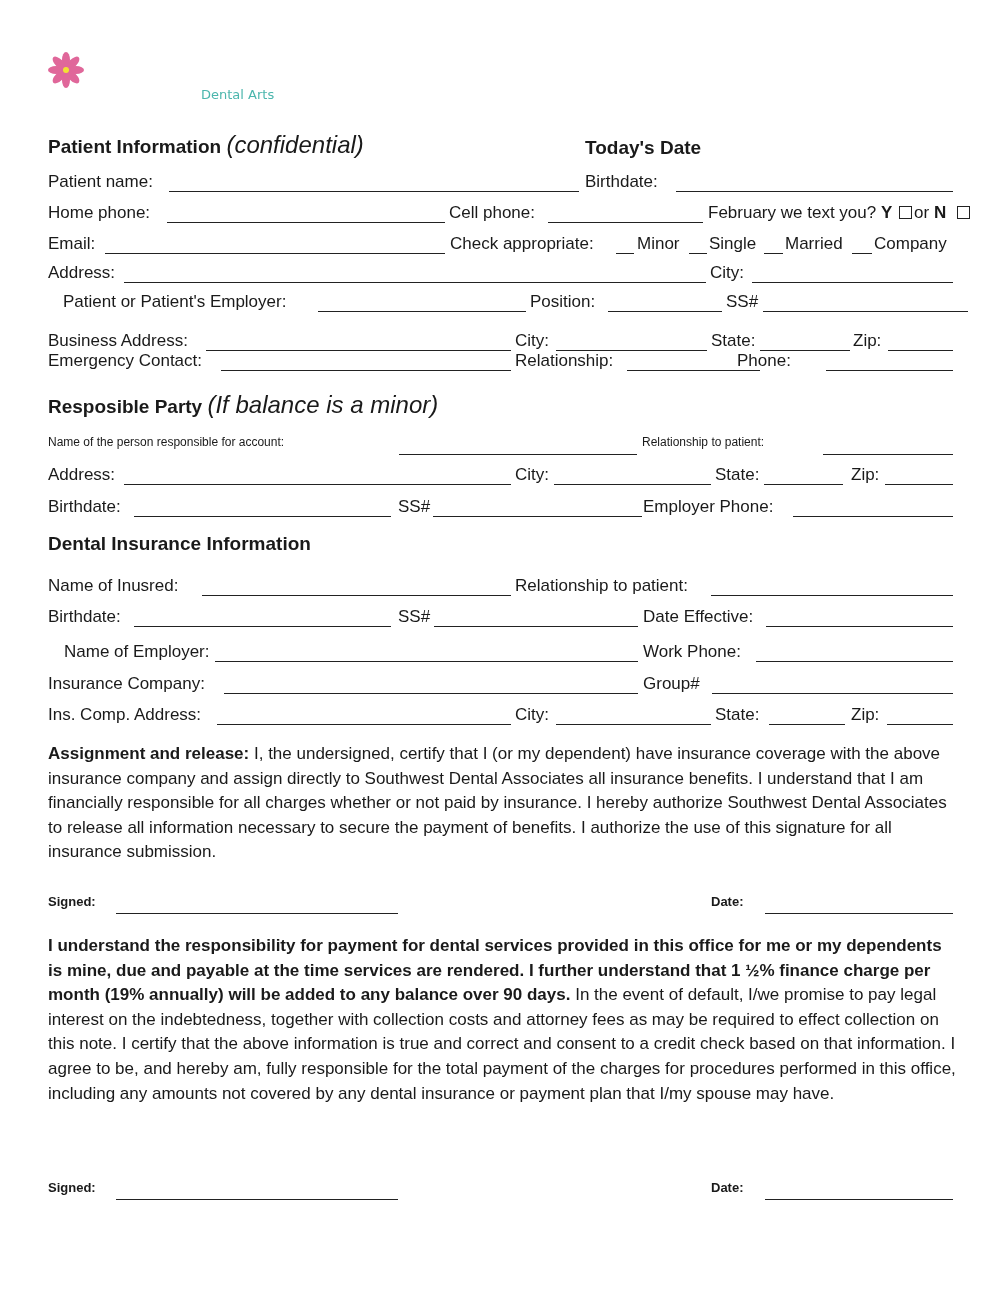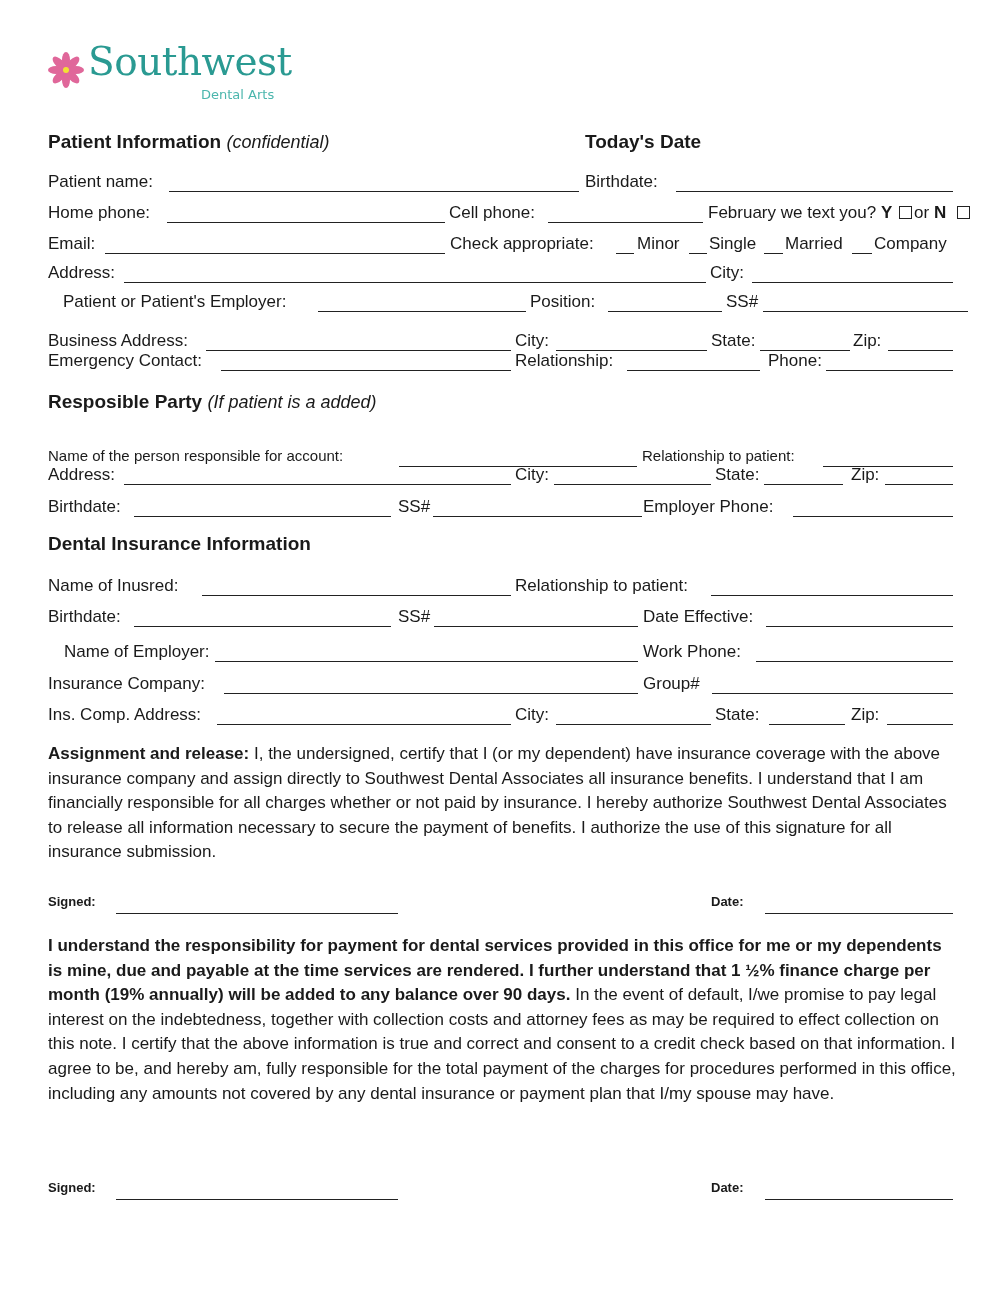--- a/index.html
+++ b/index.html
@@ -38,7 +38,6 @@
       <circle cx="0" cy="0" r="3" fill="#f2e133"></circle>
     </g>
   </svg>
-  <span class="logo-word">Southwest</span>
   <span class="logo-sub">Dental Arts</span>
 </div>
 

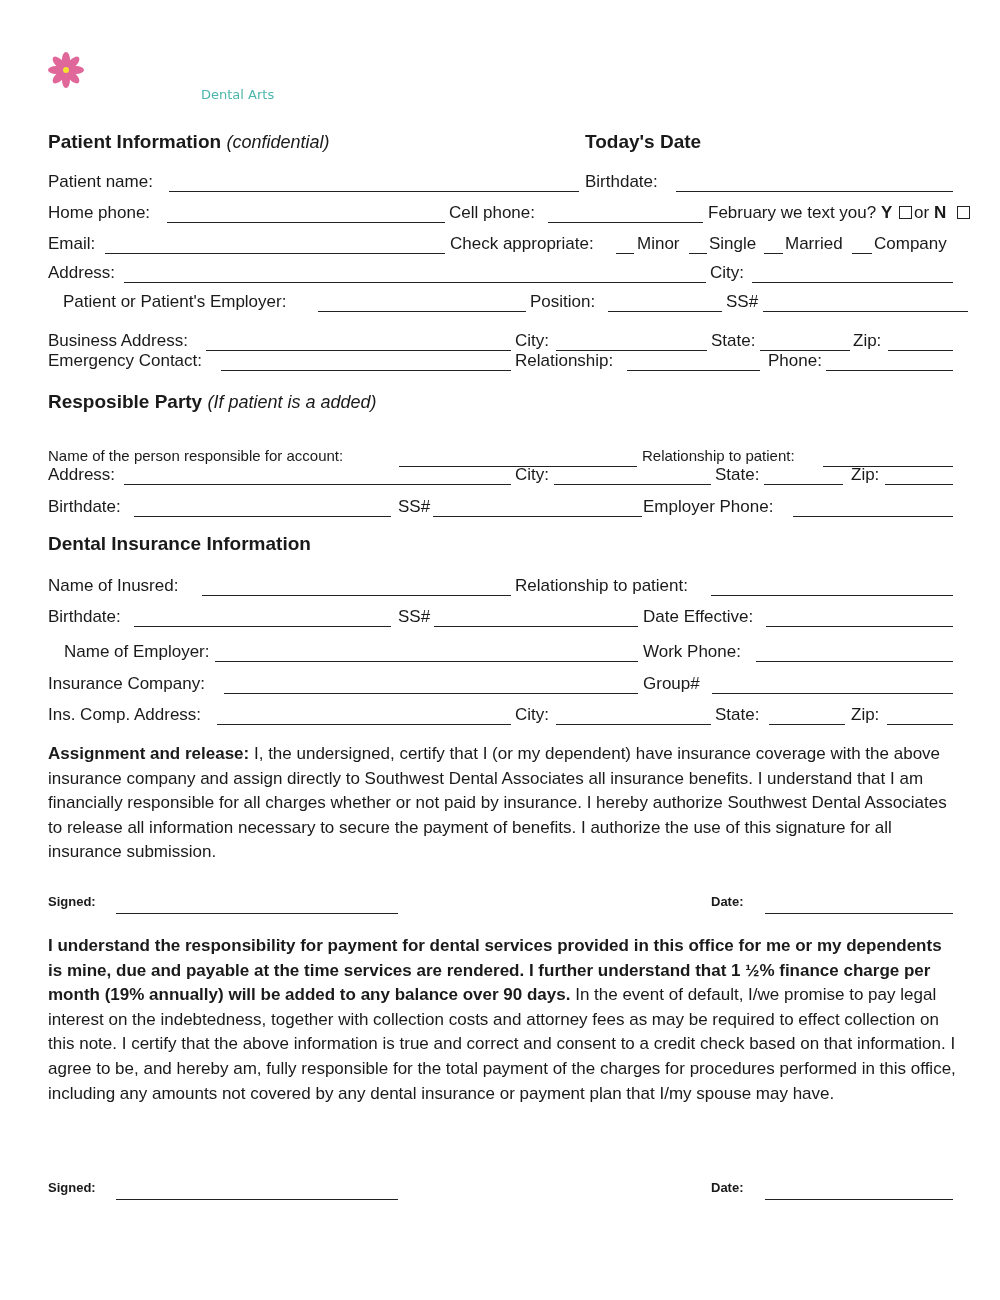--- a/index.html
+++ b/index.html
@@ -11,7 +11,7 @@
 
   .abs { position:absolute; white-space:nowrap; }
   .h { font-weight:bold; font-size:19px; }
-  .hi { font-style:italic; font-weight:normal; font-size:18px; }
+  .hi { font-style:italic; font-weight:normal; font-size:24px; }
   .row { position:absolute; left:48px; width:905px; height:24px; font-size:17px; }
   .row .lbl { position:absolute; top:0; white-space:nowrap; }
   .row .ln { position:absolute; top:19px; height:0; border-bottom:1.3px solid #222; }

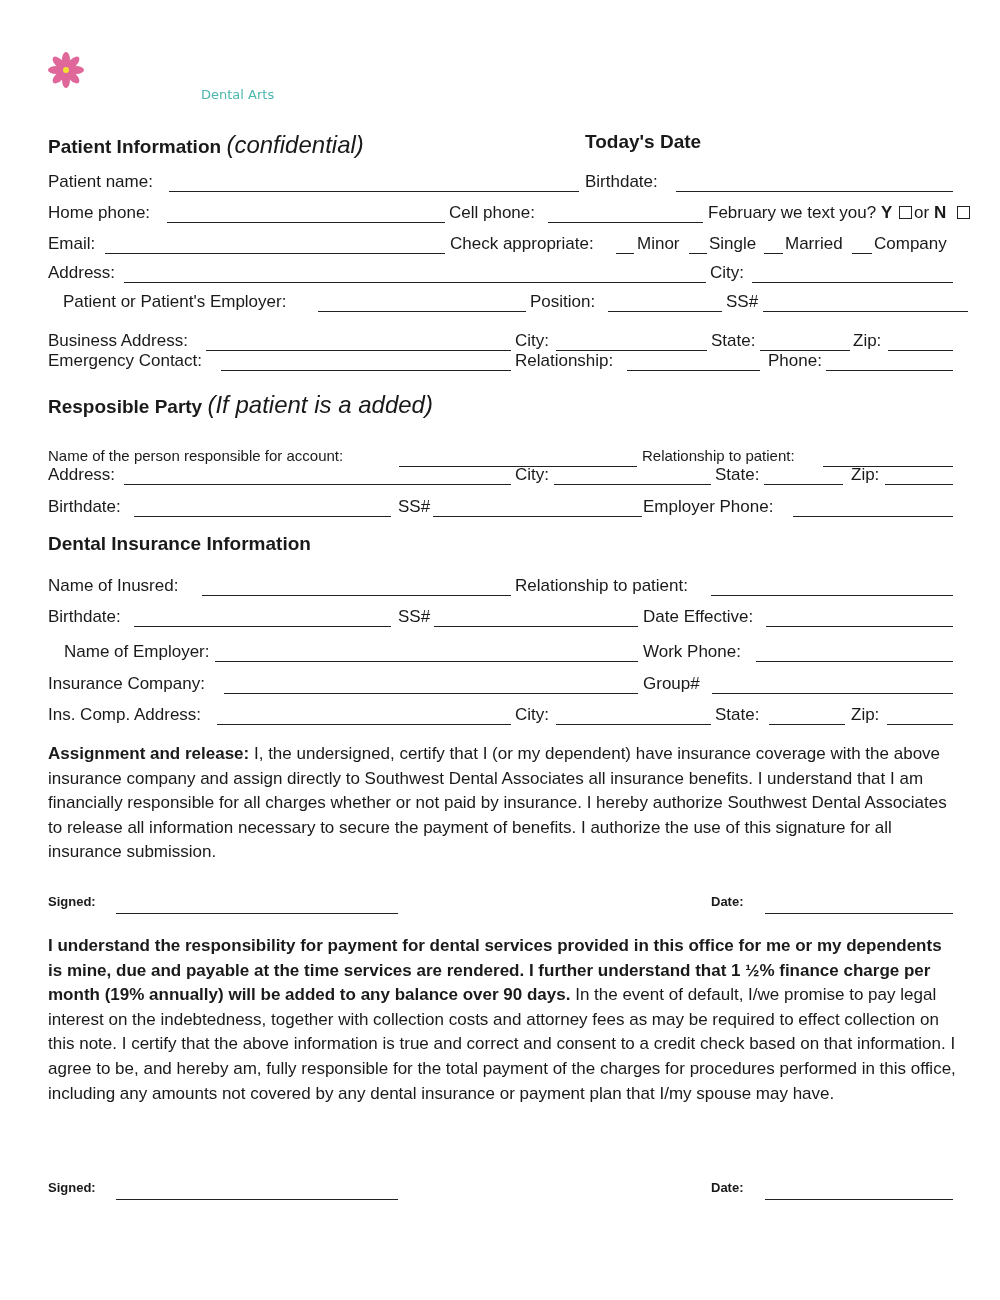--- a/index.html
+++ b/index.html
@@ -45,7 +45,7 @@
   <span>Patient Information</span>
   <span class="hi">(confidential)</span>
 </div>
-<div class="abs h" style="left:585px;top:131px;">Today's Date</div>
+<div class="abs h" style="left:585px;top:137px;">Today's Date</div>
 
 <div class="row" style="top:172px;">
   <span class="lbl" style="left:0">Patient name:</span>

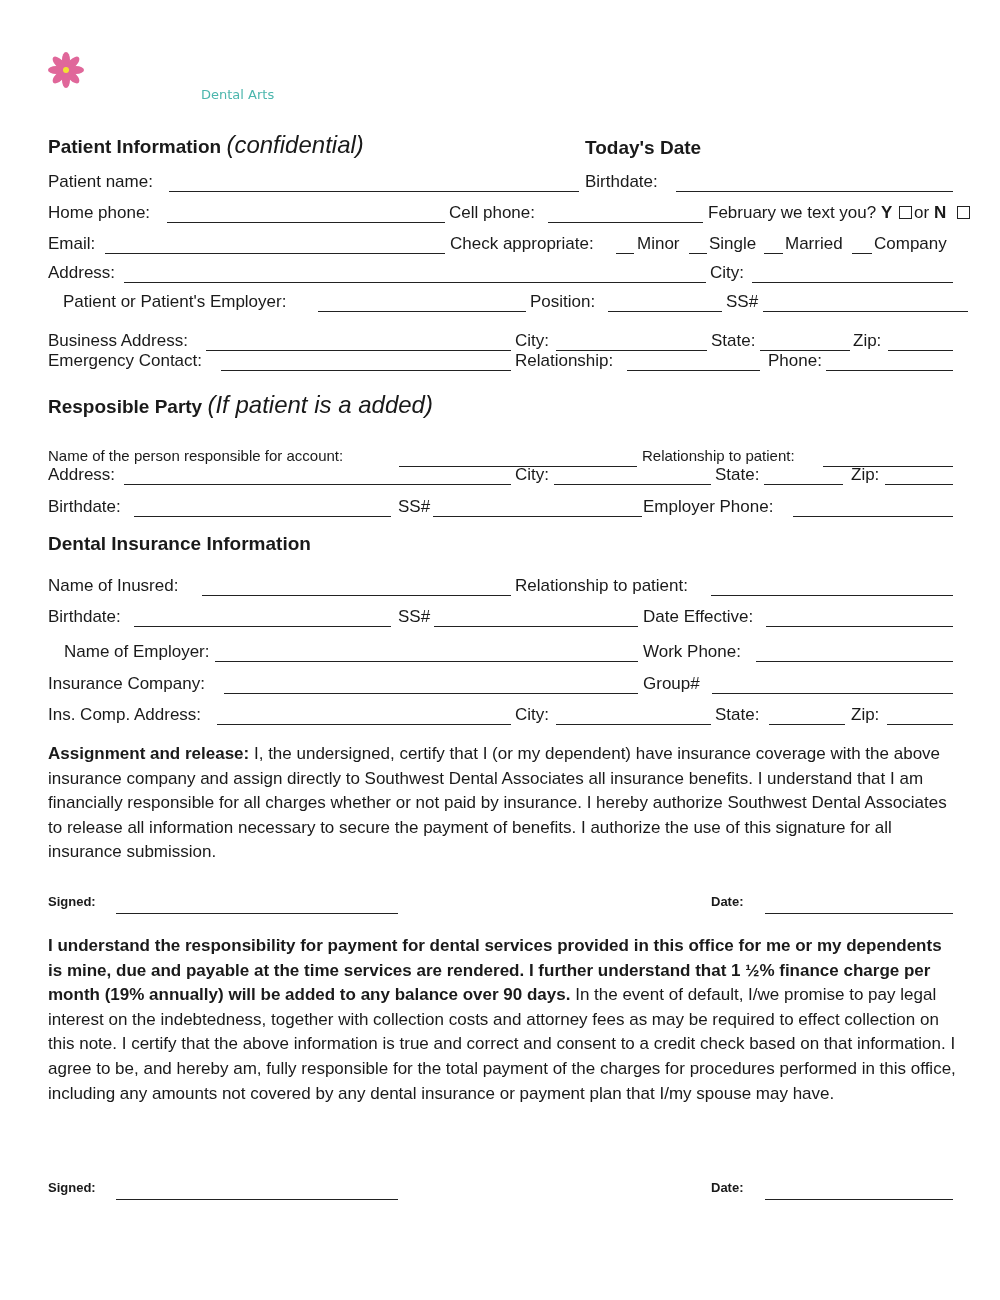--- a/index.html
+++ b/index.html
@@ -114,7 +114,7 @@
   <span class="ln" style="left:173px;width:290px"></span>
   <span class="lbl" style="left:467px">Relationship:</span>
   <span class="ln" style="left:579px;width:133px"></span>
-  <span class="lbl" style="left:720px">Phone:</span>
+  <span class="lbl" style="left:689px">Phone:</span>
   <span class="ln" style="left:778px;width:127px"></span>
 </div>
 

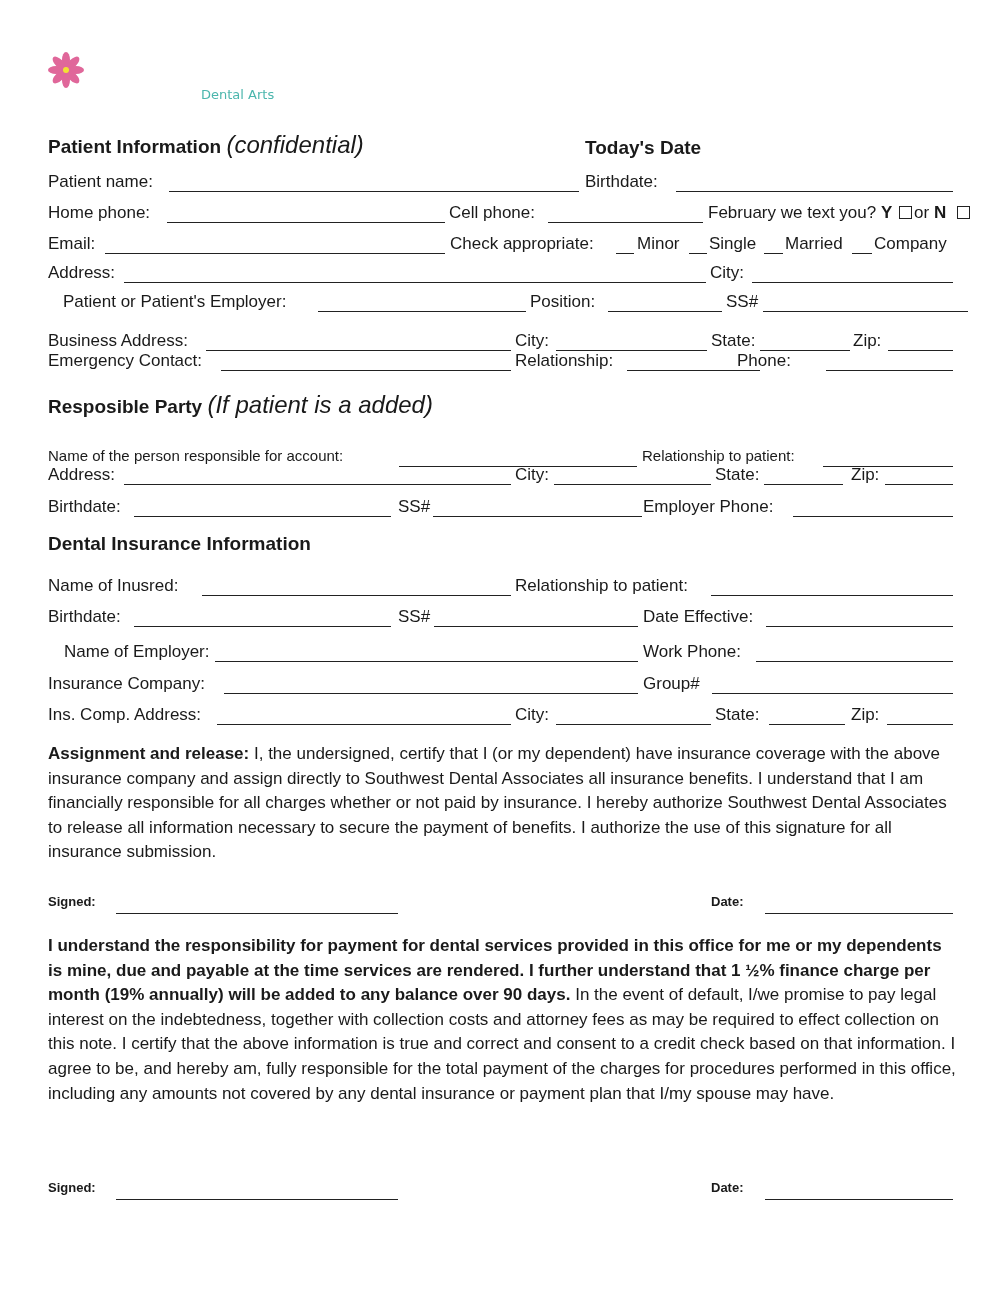--- a/index.html
+++ b/index.html
@@ -120,7 +120,7 @@
 
 <div class="abs h" style="left:48px;top:391px;">
   <span>Resposible Party</span>
-  <span class="hi">(If patient is a added)</span>
+  <span class="hi">(If balance is a minor)</span>
 </div>
 
 <div class="row small" style="top:435px;">

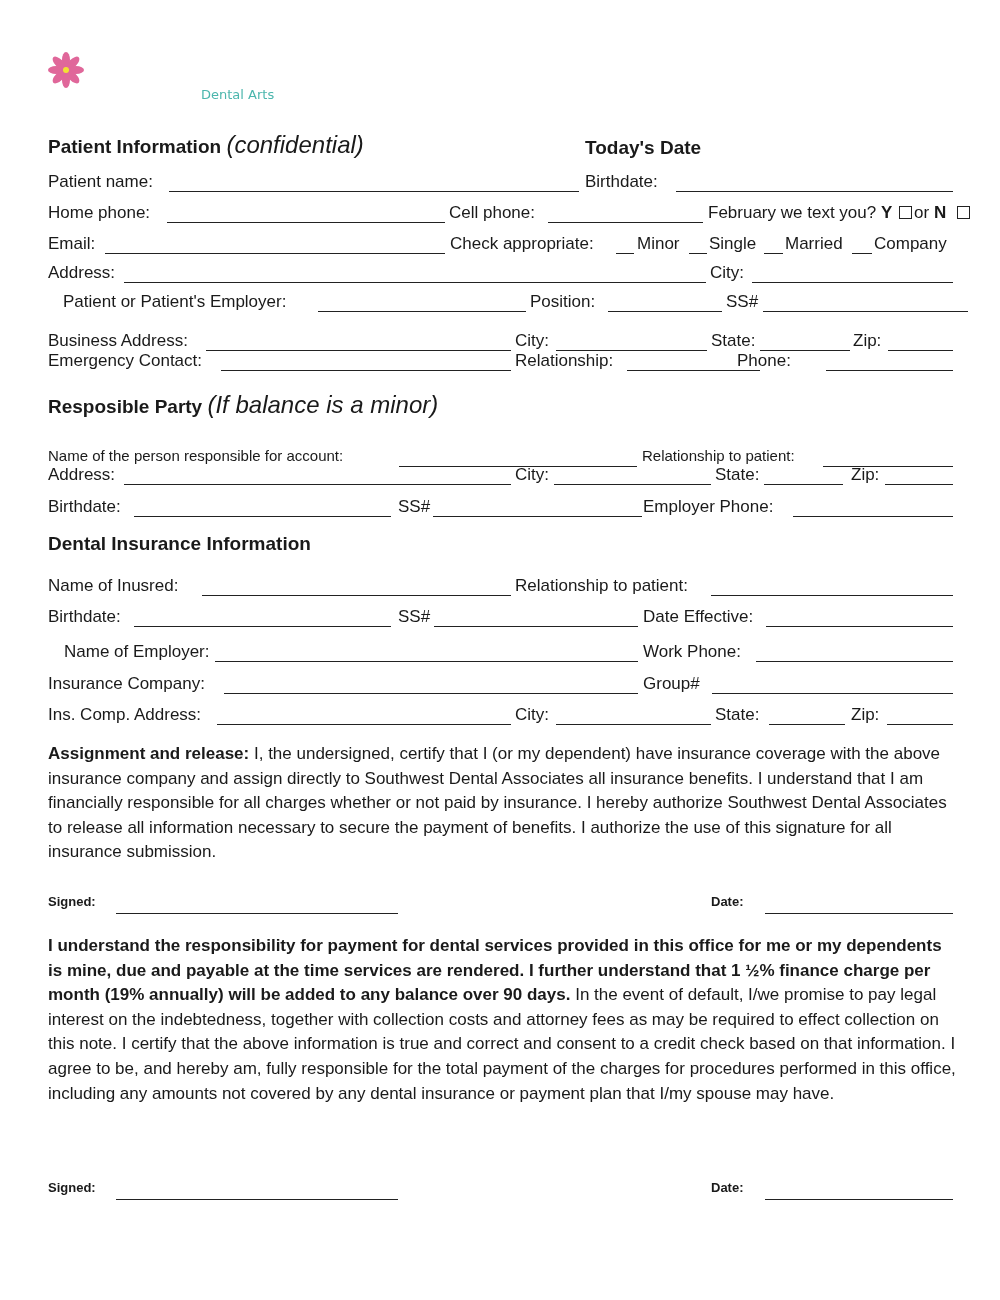--- a/index.html
+++ b/index.html
@@ -15,7 +15,7 @@
   .row { position:absolute; left:48px; width:905px; height:24px; font-size:17px; }
   .row .lbl { position:absolute; top:0; white-space:nowrap; }
   .row .ln { position:absolute; top:19px; height:0; border-bottom:1.3px solid #222; }
-  .row.small { font-size:15px;margin-top:12px; }
+  .row.small { font-size:12px; }
   .chk { display:inline-block; width:11px; height:11px; border:1.3px solid #222; vertical-align:-1px; margin:0 2px; }
   .para { position:absolute; left:48px; width:910px; font-size:17px; line-height:24.6px; }
   .sig { position:absolute; font-size:13px; font-weight:bold; white-space:nowrap; }

